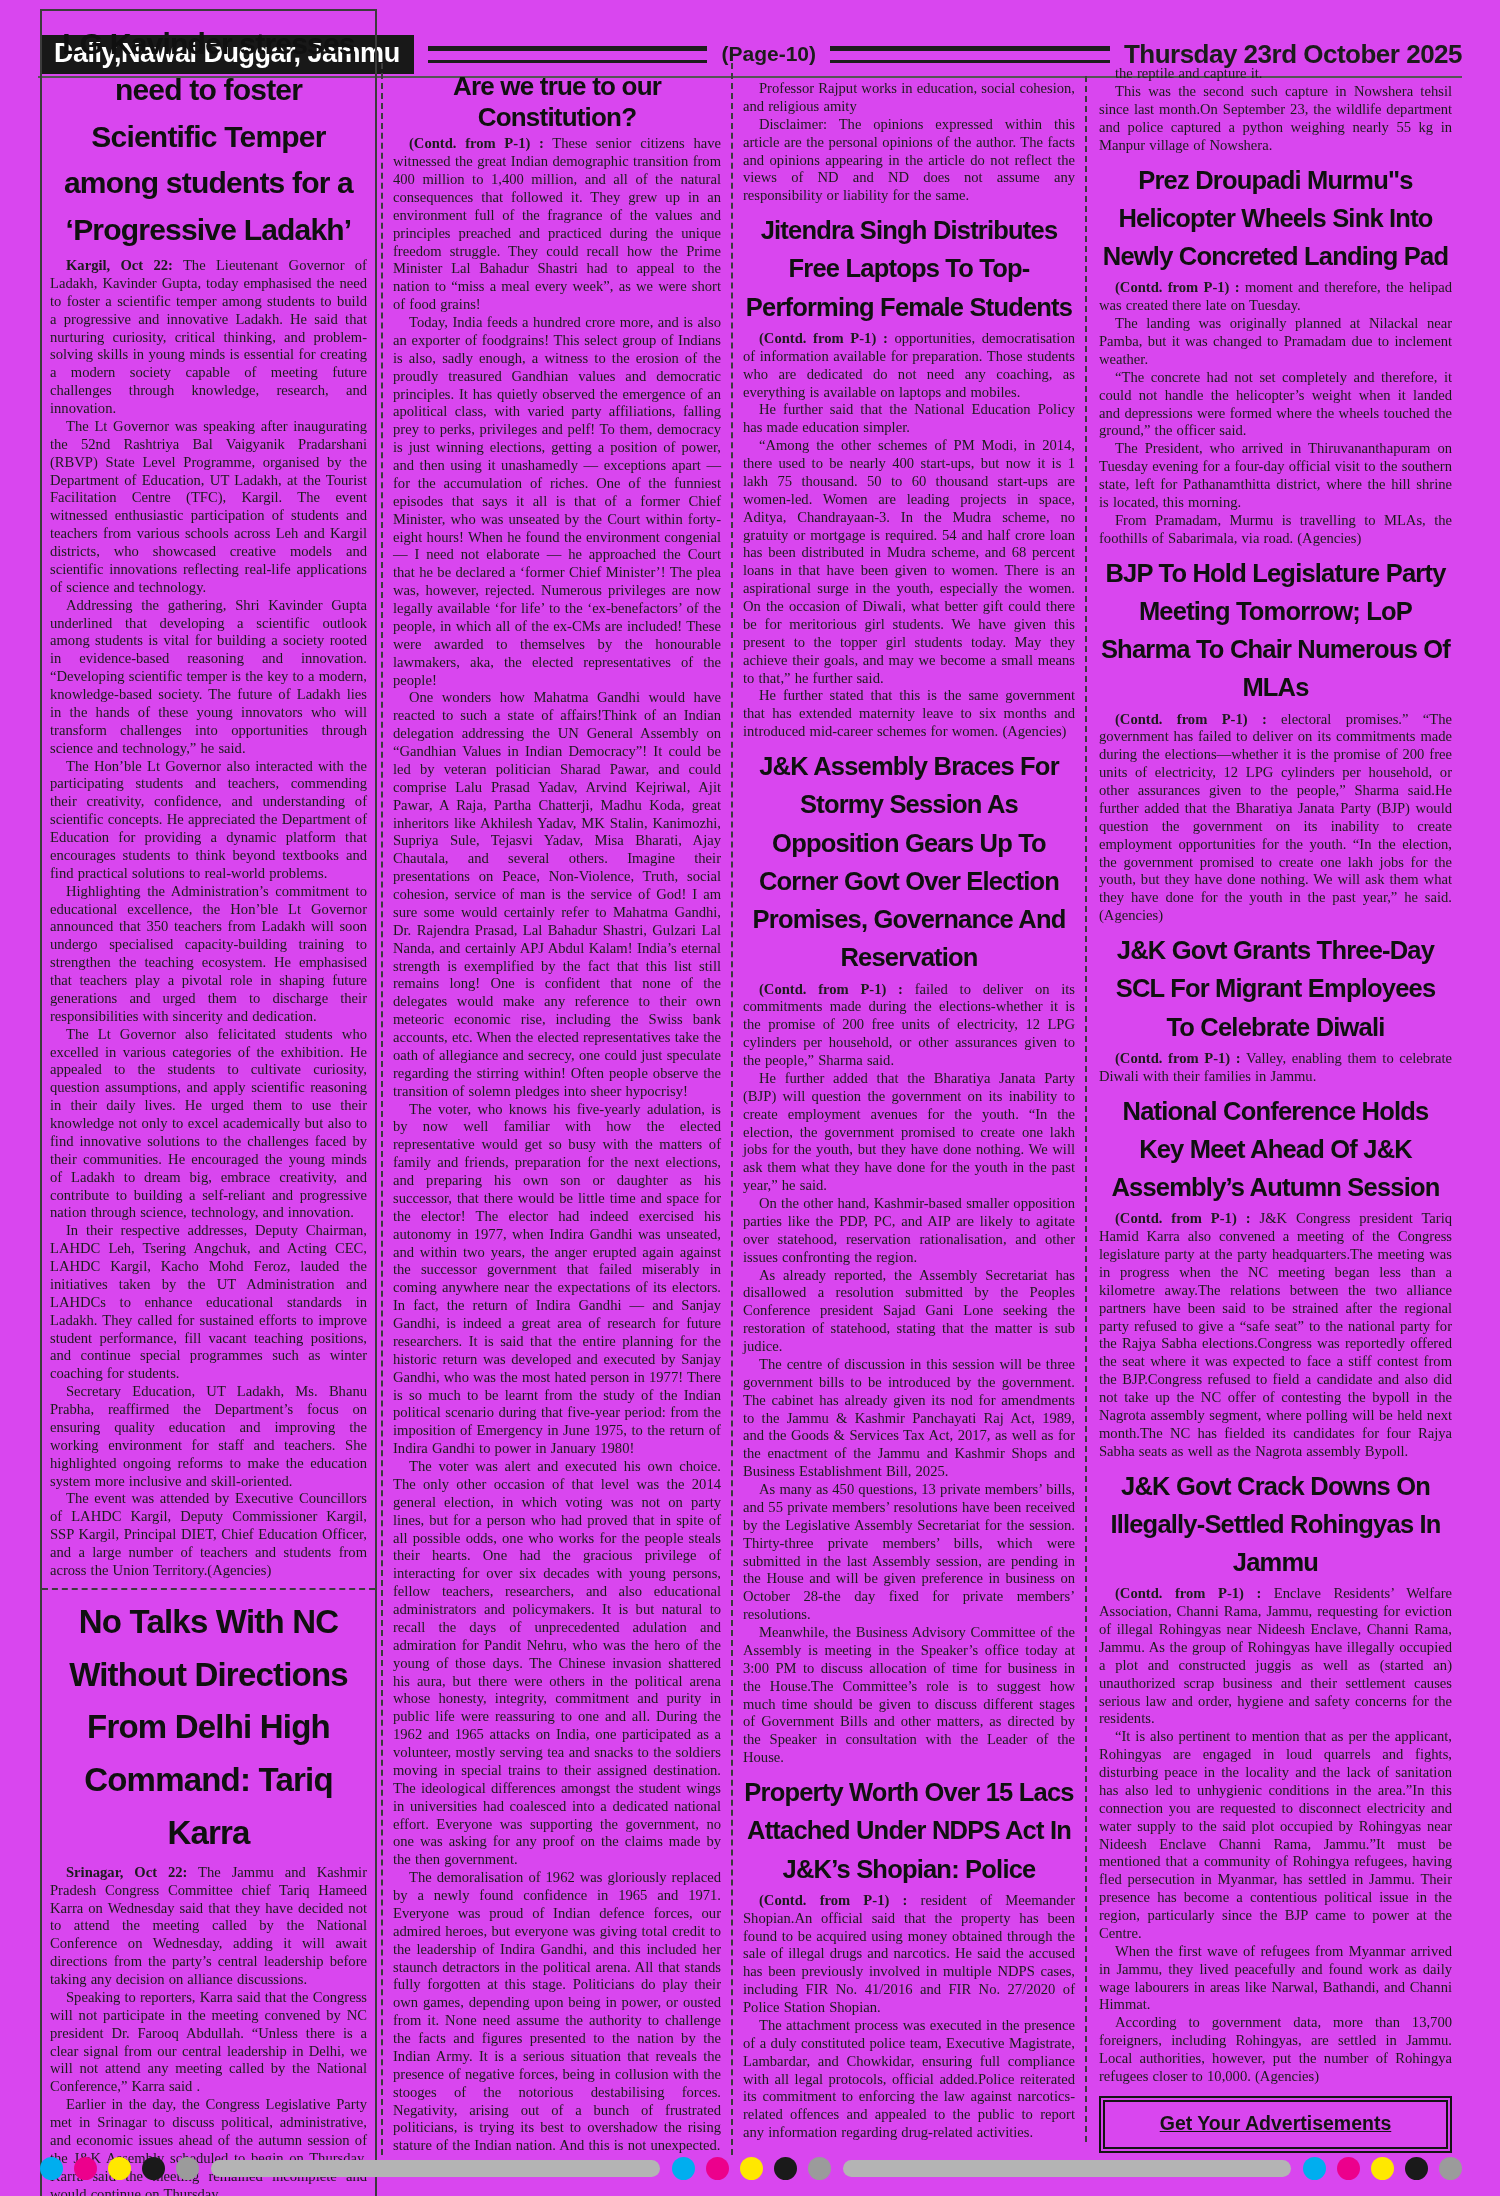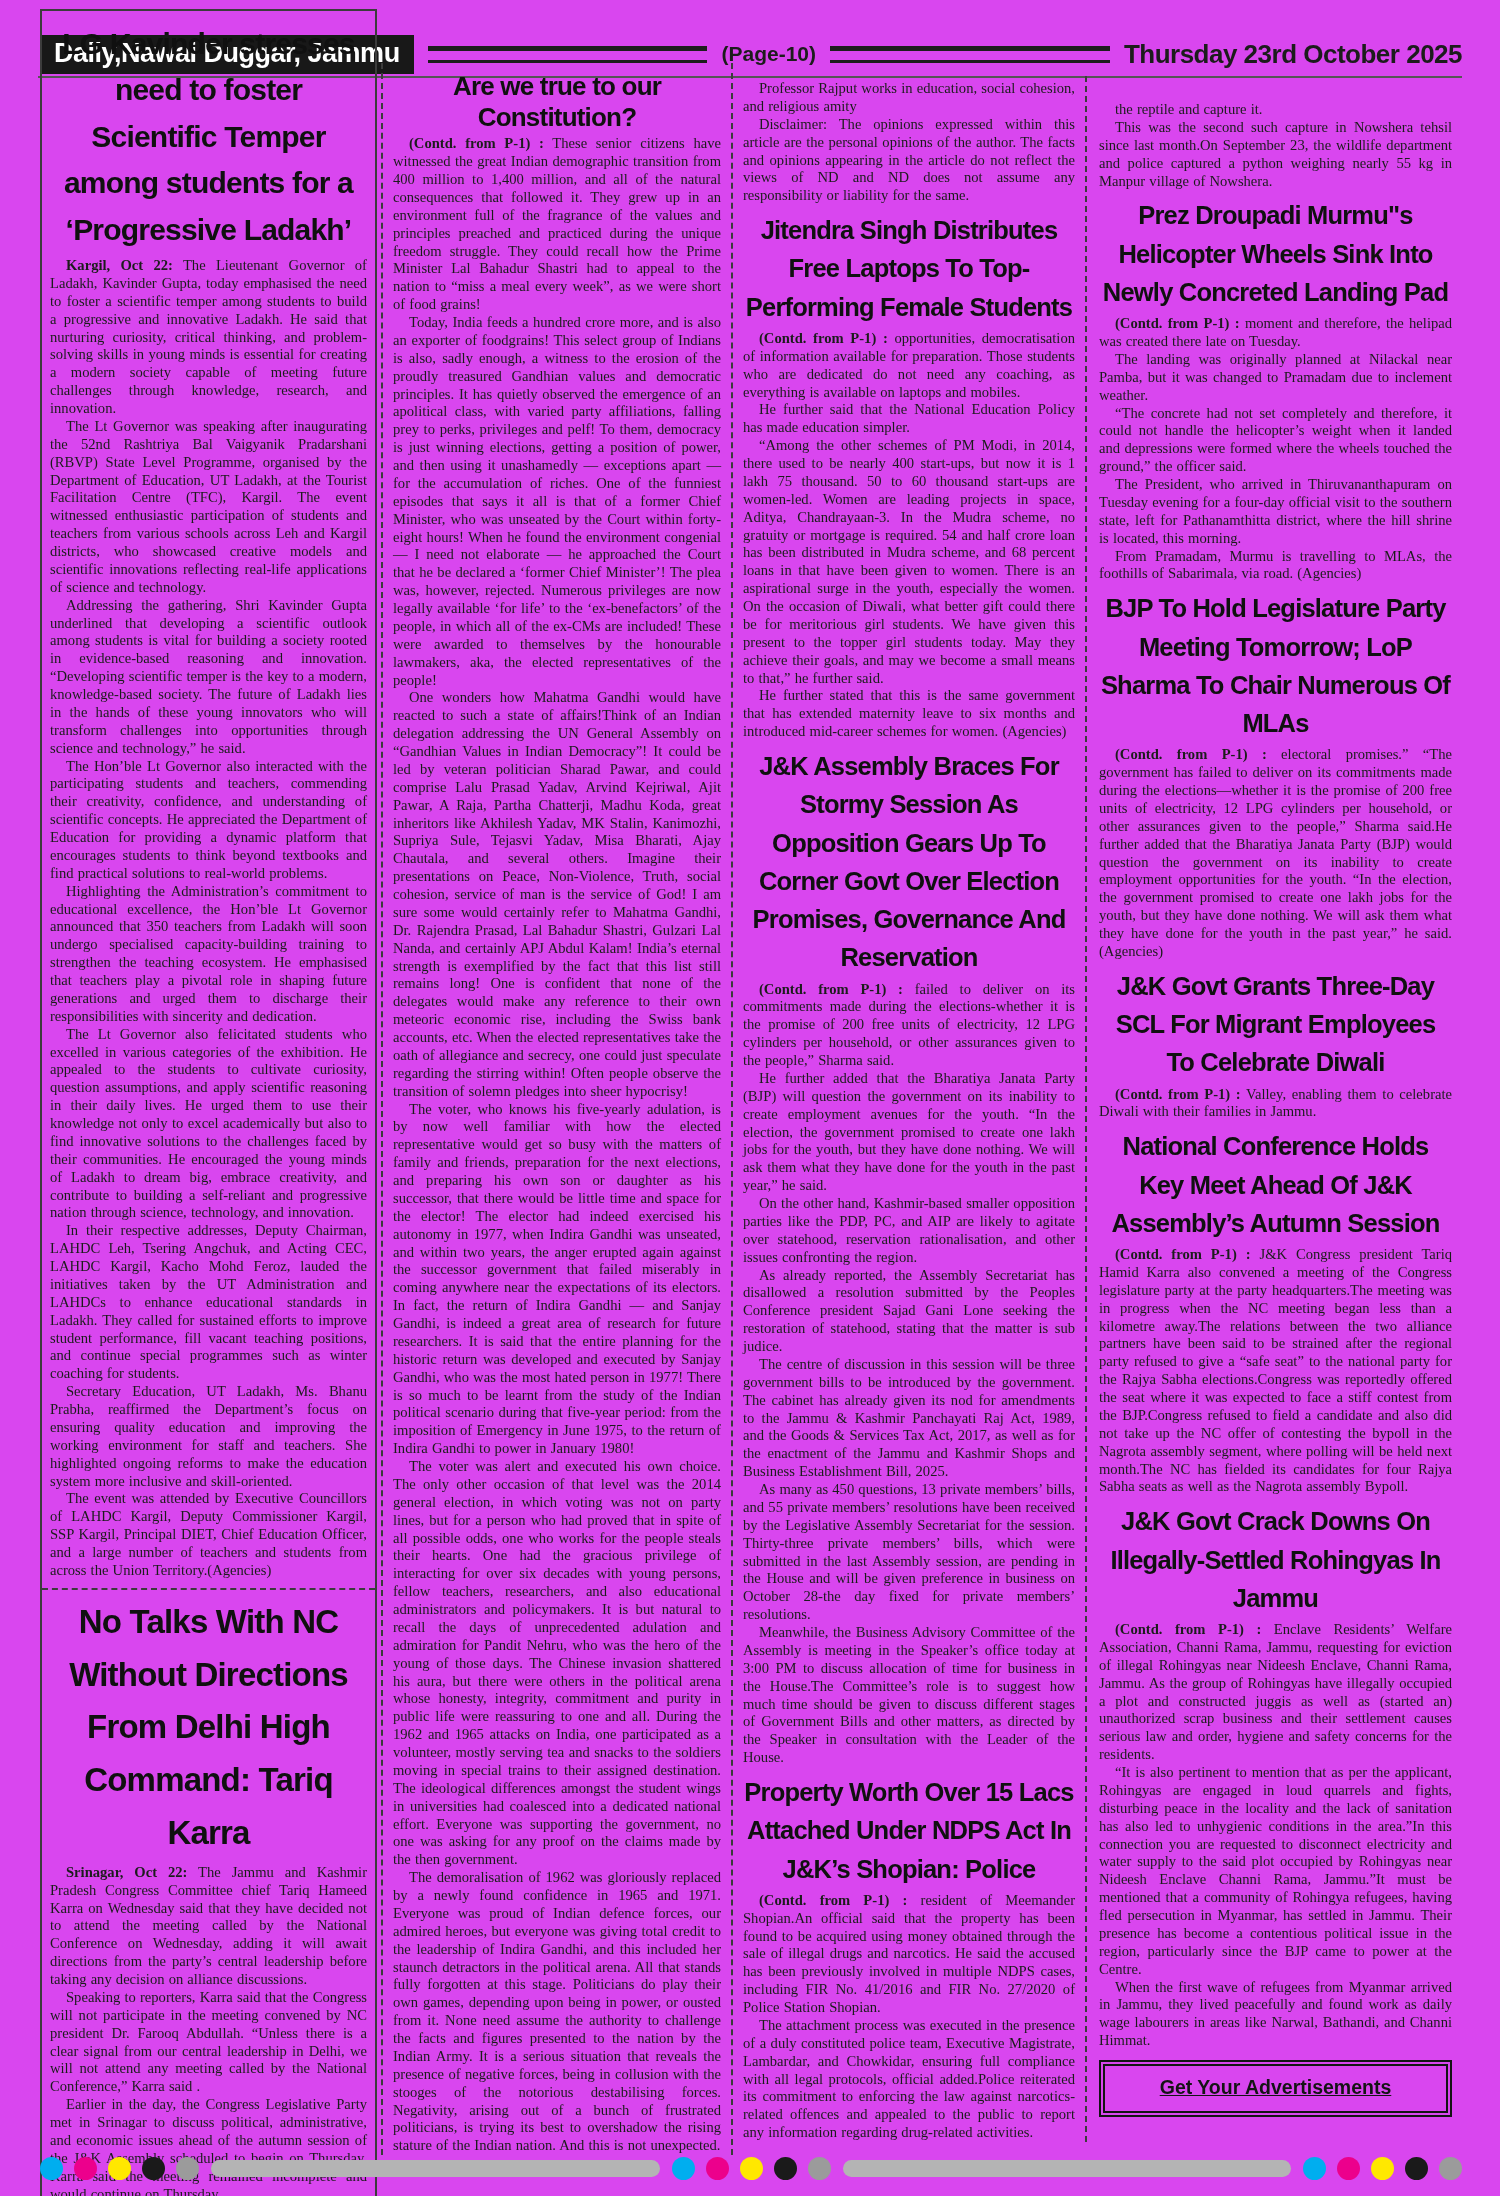--- a/index.html
+++ b/index.html
@@ -202,6 +202,7 @@
         <div>
             <p class="para">“It is also pertinent to mention that as per the applicant, Rohingyas are engaged in loud quarrels and fights, disturbing peace in the locality and the lack of sanitation has also led to unhygienic conditions in the area.”In this connection you are requested to disconnect electricity and water supply to the said plot occupied by Rohingyas near Nideesh Enclave Channi Rama, Jammu.”It must be mentioned that a community of Rohingya refugees, having fled persecution in Myanmar, has settled in Jammu. Their presence has become a contentious political issue in the region, particularly since the BJP came to power at the Centre.</p>
             <p class="para">When the first wave of refugees from Myanmar arrived in Jammu, they lived peacefully and found work as daily wage labourers in areas like Narwal, Bathandi, and Channi Himmat.</p>
+            <p class="para">According to government data, more than 13,700 foreigners, including Rohingyas, are settled in Jammu. Local authorities, however, put the number of Rohingya refugees closer to 10,000. (Agencies)</p>
           </div>
       </section>
 

